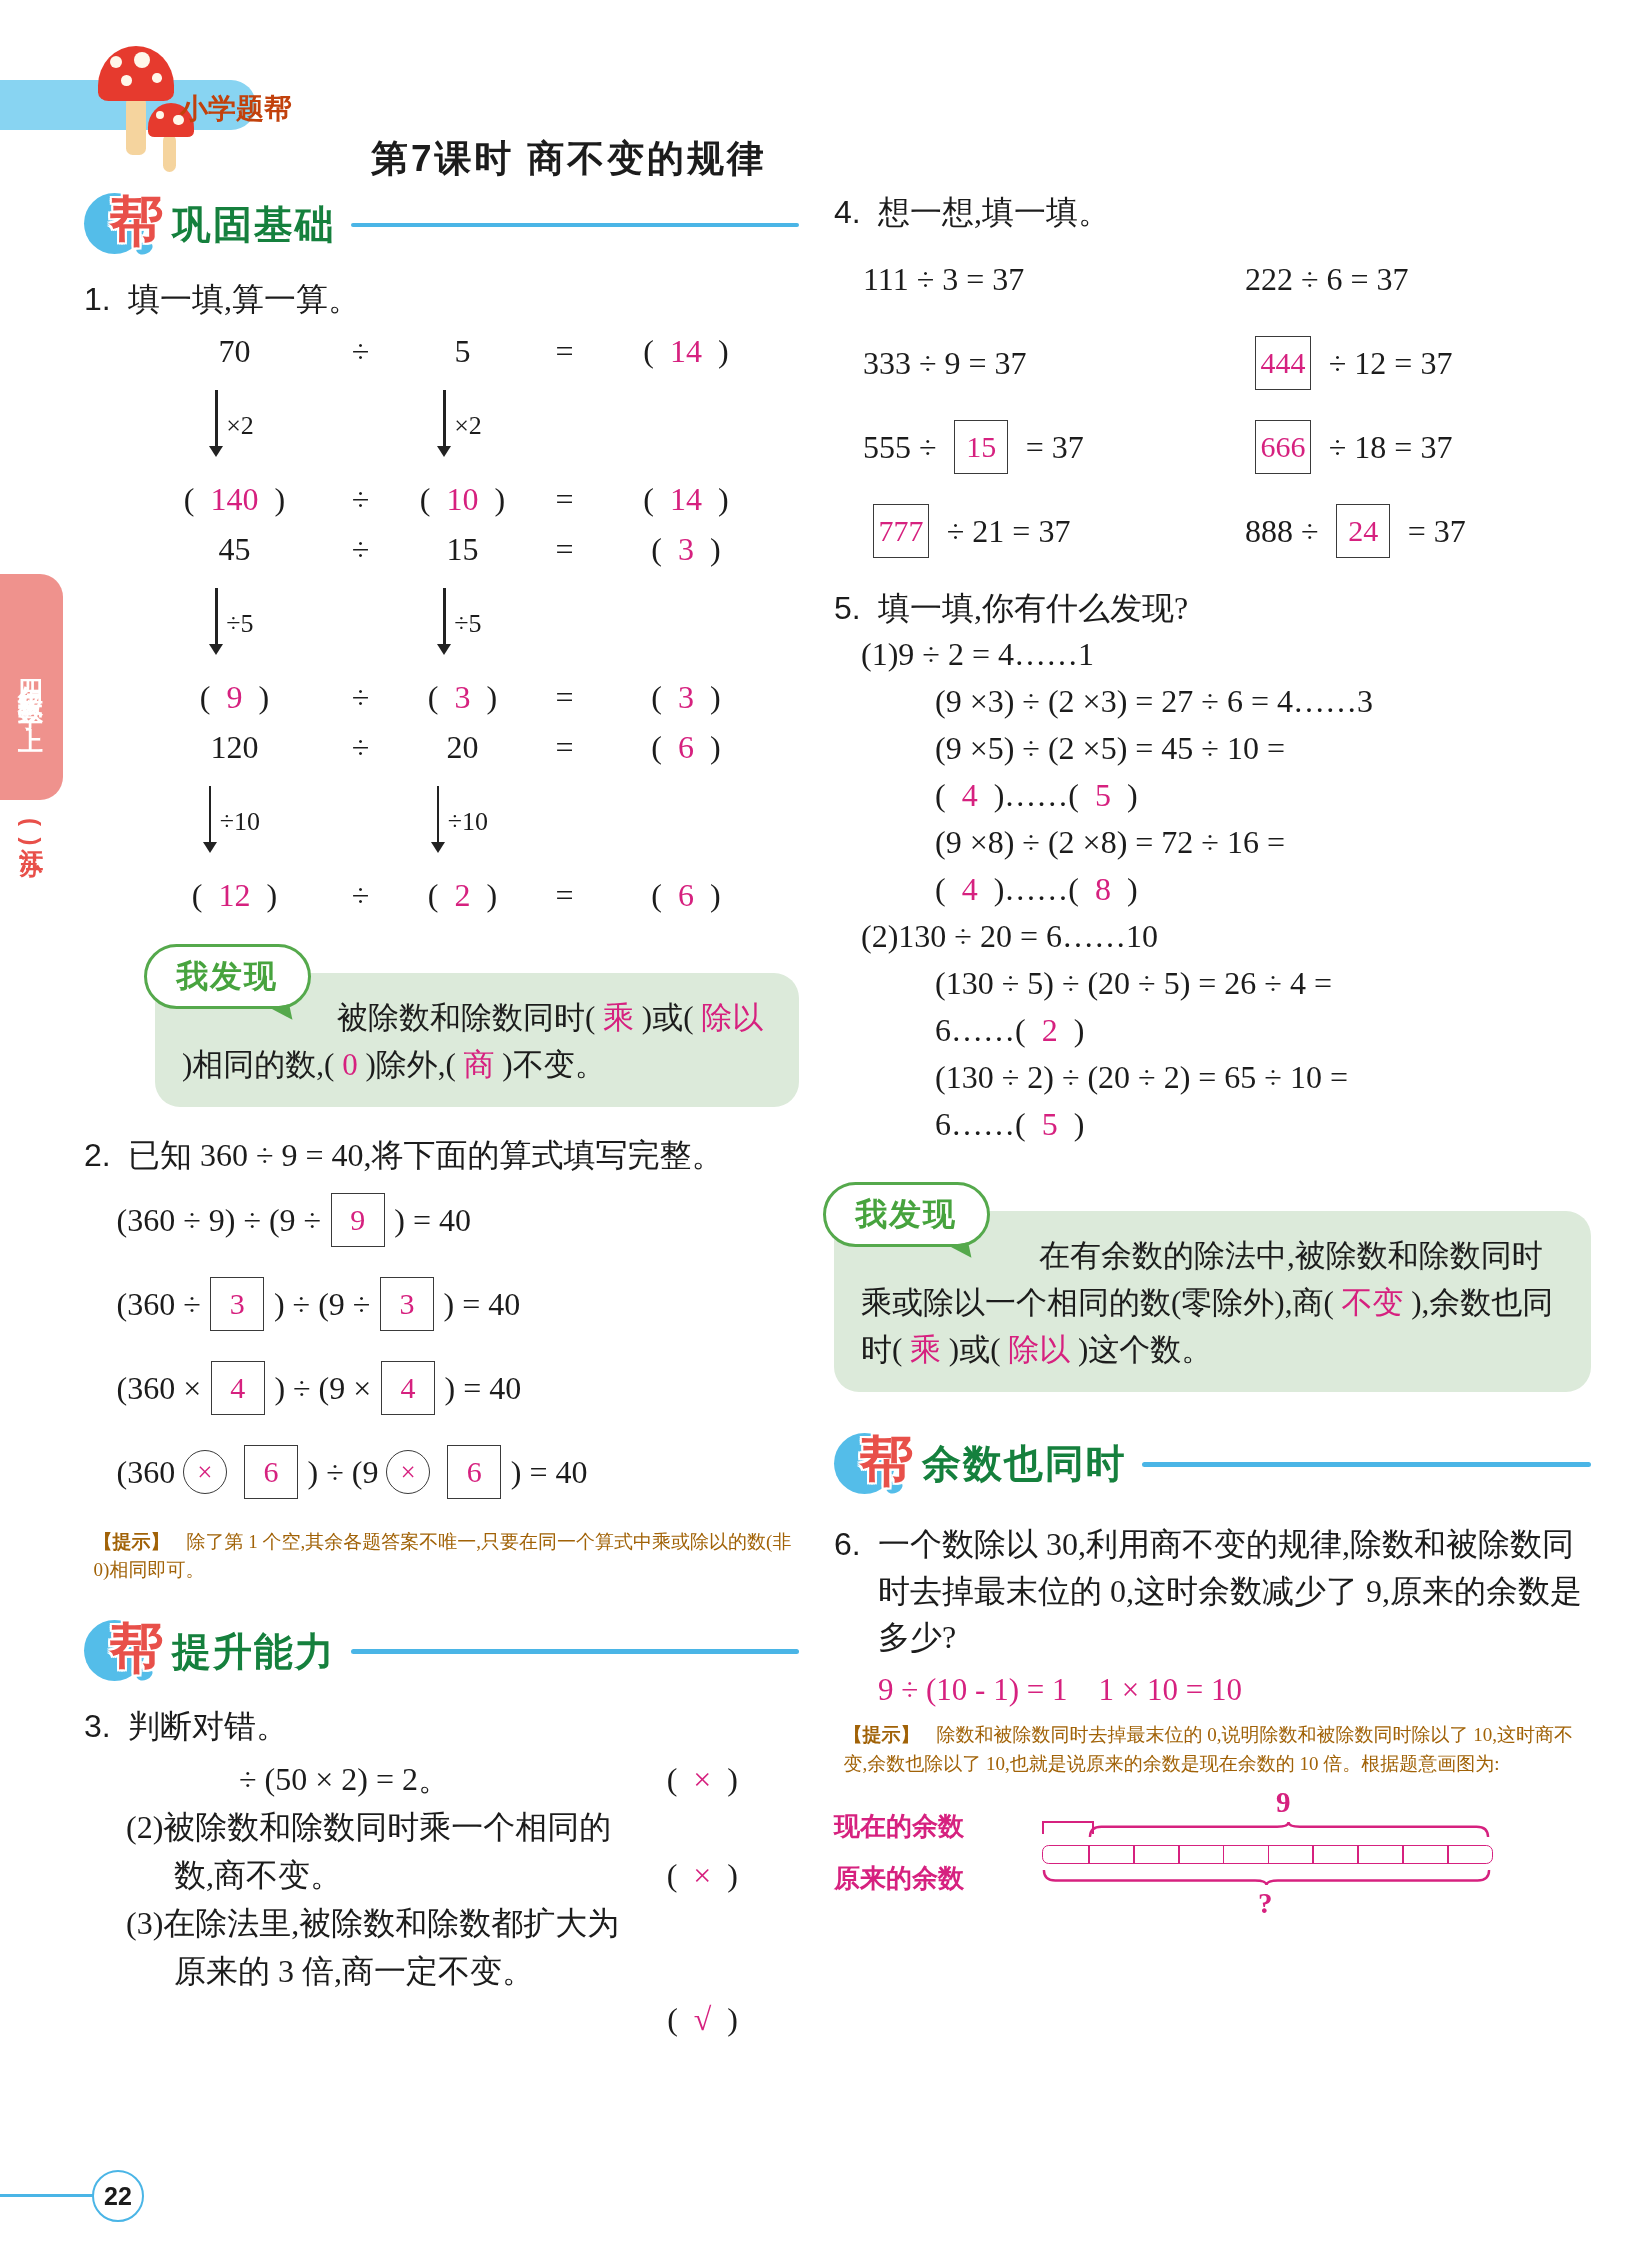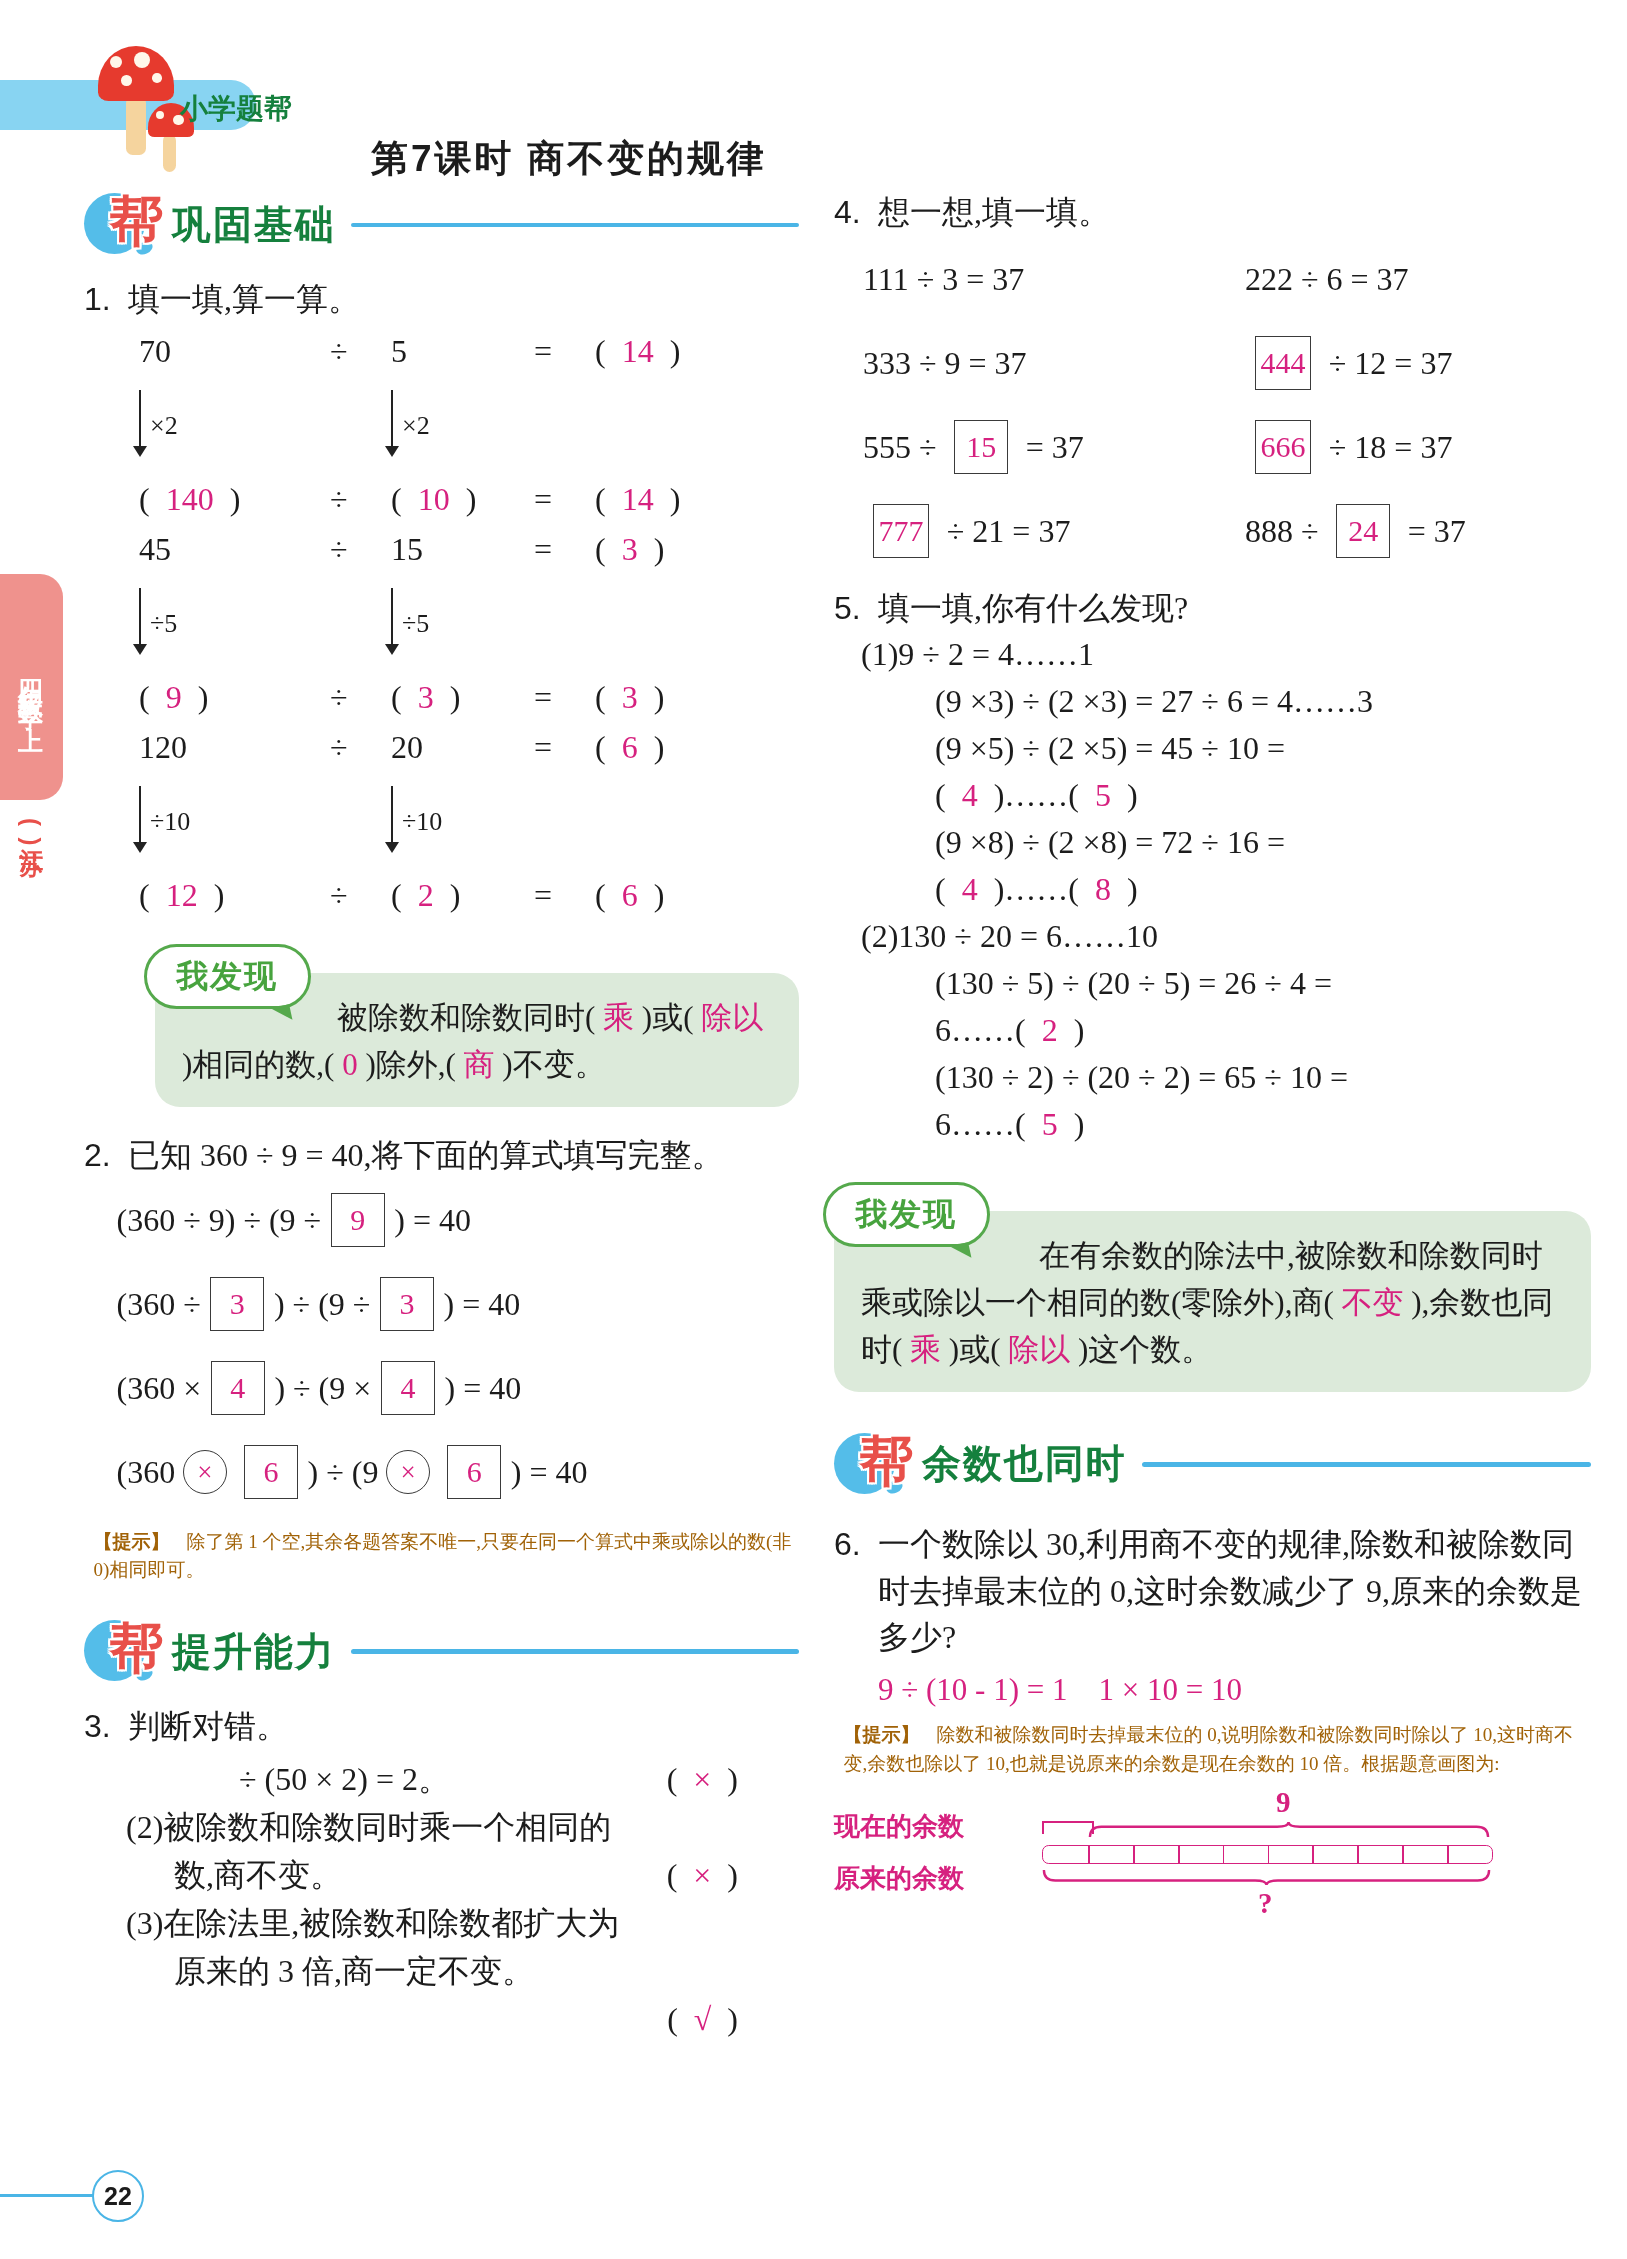--- a/index.html
+++ b/index.html
@@ -10,7 +10,7 @@
   .banner{position:absolute;left:0;top:80px;width:256px;height:50px;background:#88d4f2;
           border-radius:0 25px 25px 0;z-index:1;}
   .brand{position:absolute;left:180px;top:90px;z-index:3;font-family:"Liberation Sans","DejaVu Sans",sans-serif;
-         font-weight:bold;font-size:28px;color:#15803d;}
+         font-weight:bold;font-size:28px;color:#c2410c;}
   .mush{position:absolute;left:98px;top:46px;width:124px;height:148px;z-index:2;}
   .m-cap{position:absolute;background:#e63a2e;border-radius:50% 50% 14% 14% / 72% 72% 16% 16%;}
   .m-stem{position:absolute;background:#f5d49e;border-radius:6.7px;}

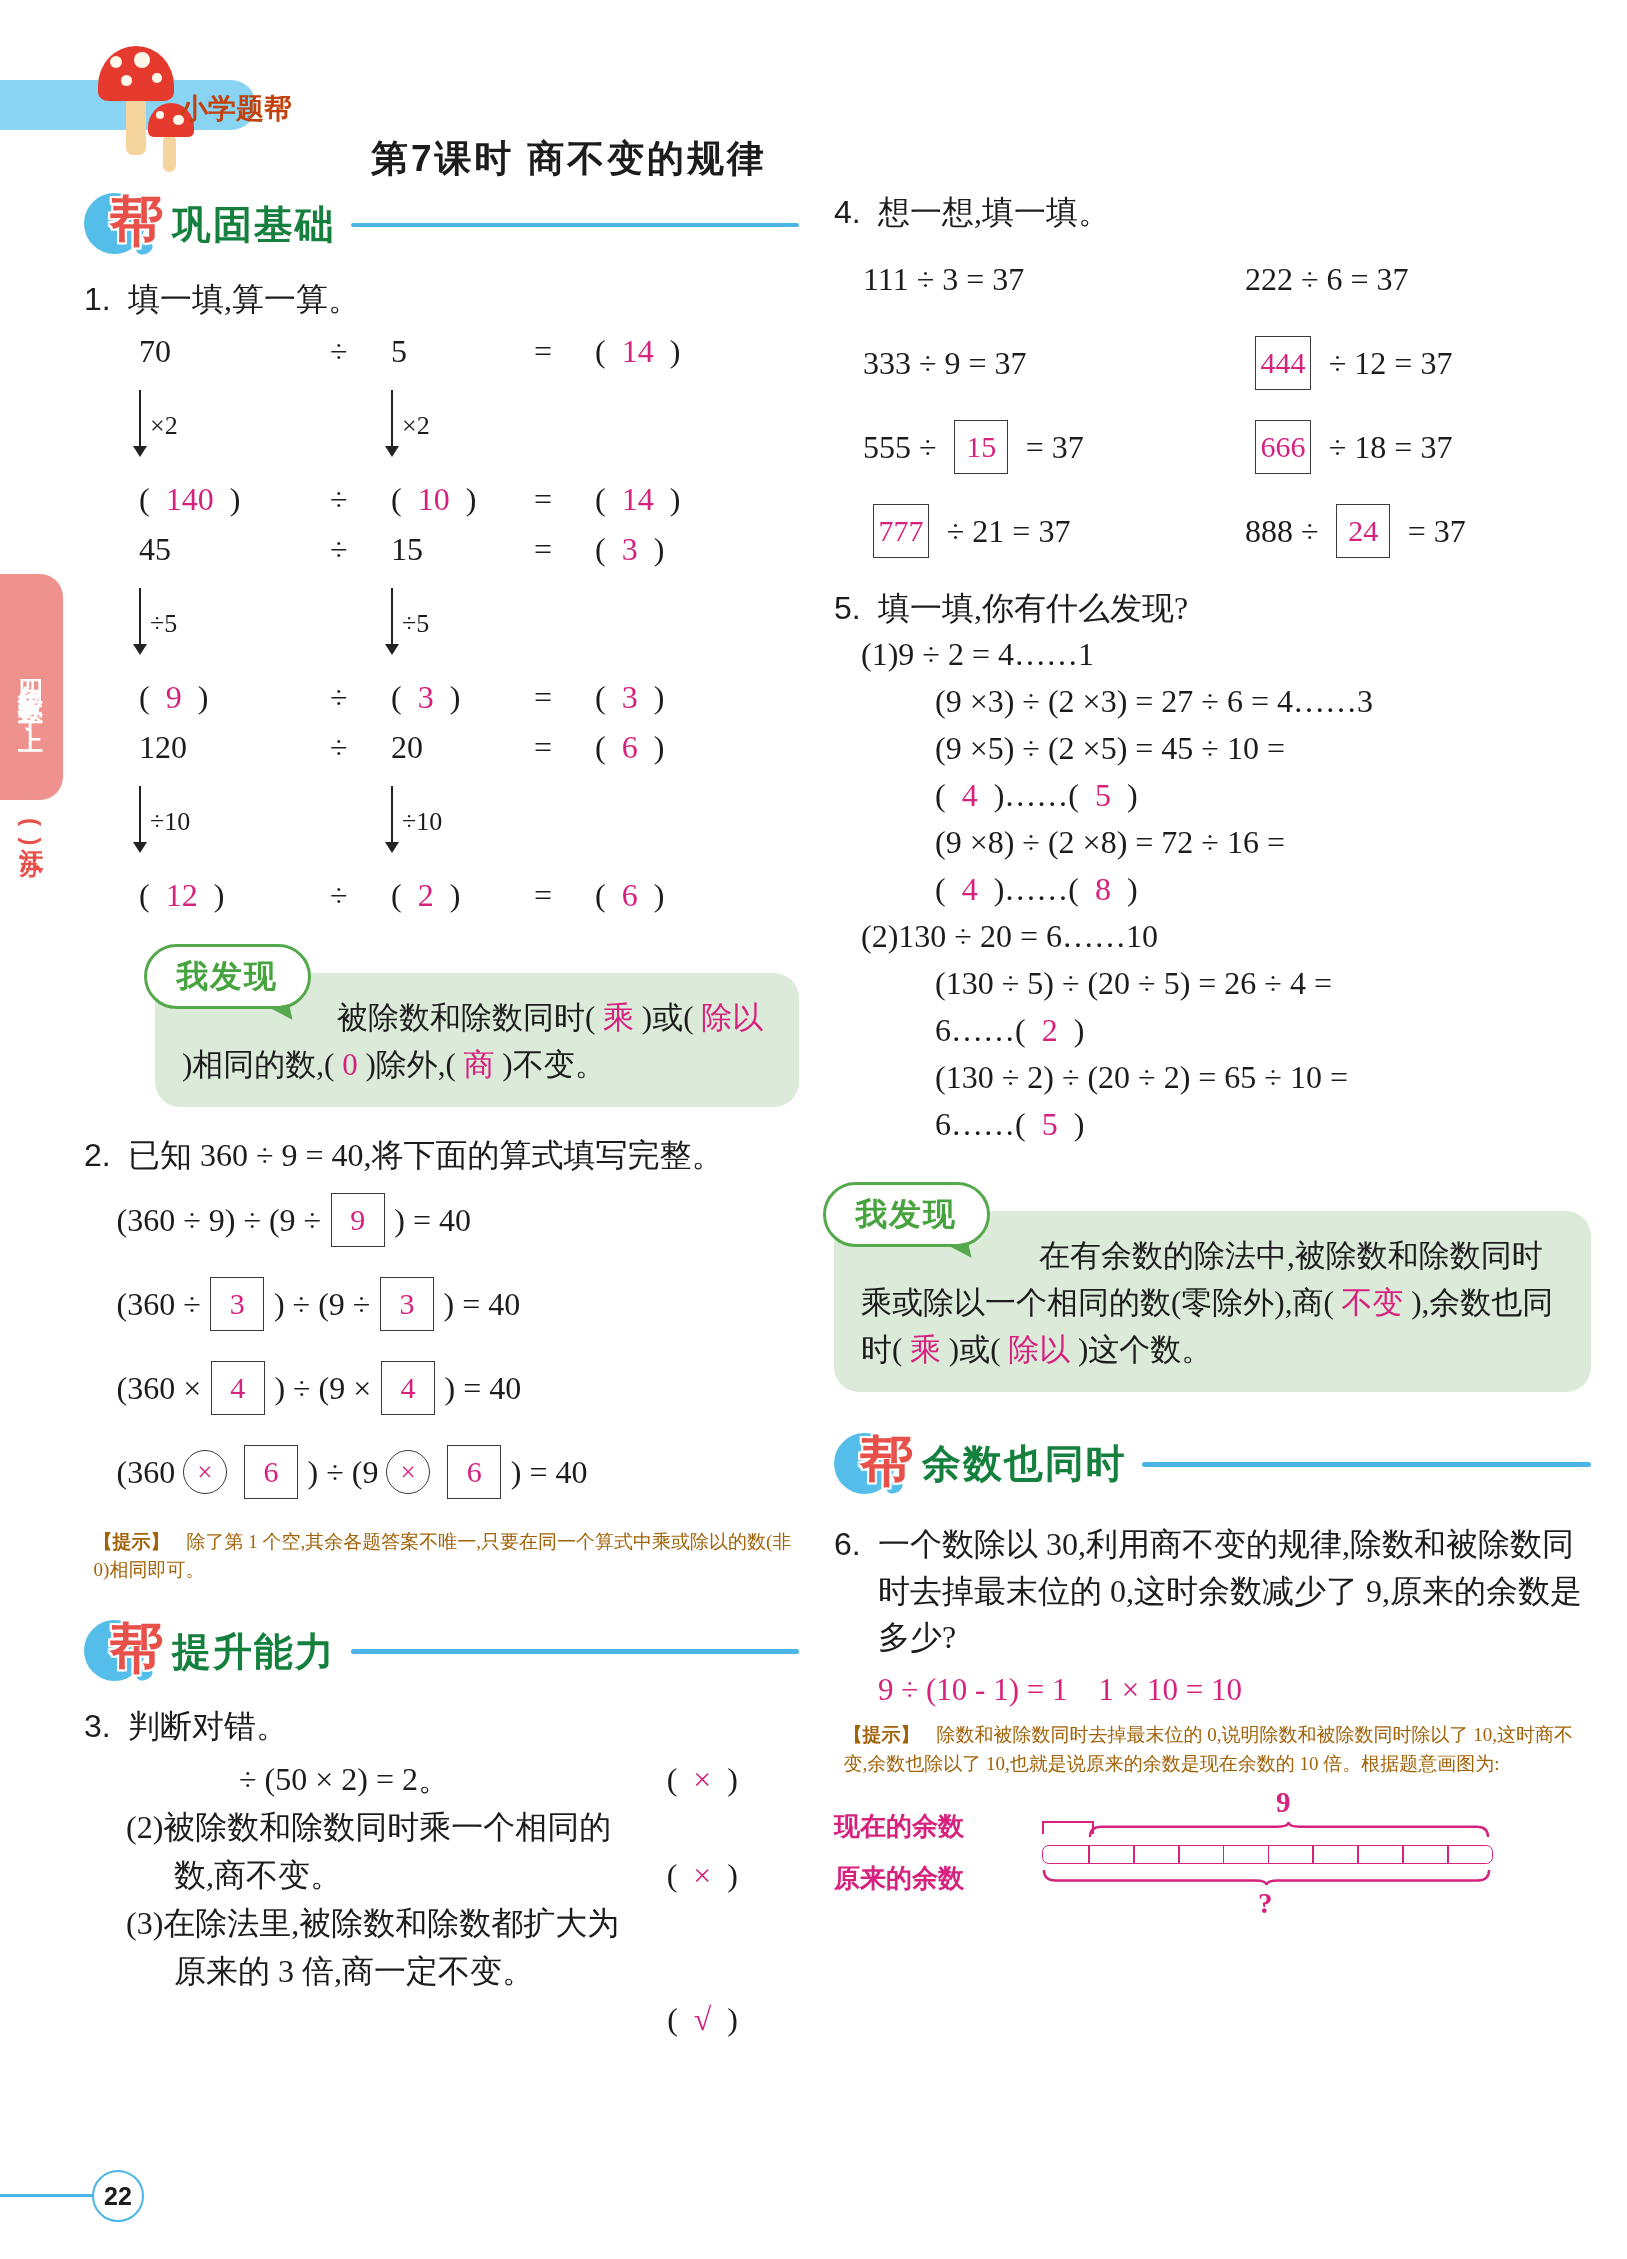--- a/index.html
+++ b/index.html
@@ -63,7 +63,7 @@
   .dgrid{margin-left:55px;margin-top:3.8px;}
   .drow{display:flex;align-items:center;height:50px;}
   .arow{display:flex;height:98px;}
-  .dc{display:flex;justify-content:flex-start;align-items:center;white-space:pre;font-size:32px;}
+  .dc{display:flex;justify-content:center;align-items:center;white-space:pre;font-size:32px;}
   .c1{width:191px}.c2{width:61px}.c3{width:143px}.c4{width:61px}.c5{width:182px}
   .ar{display:flex;align-items:center;height:100%;}
   .varrow{position:relative;width:2.4px;height:61px;background:#222;margin-bottom:9.6px;}

